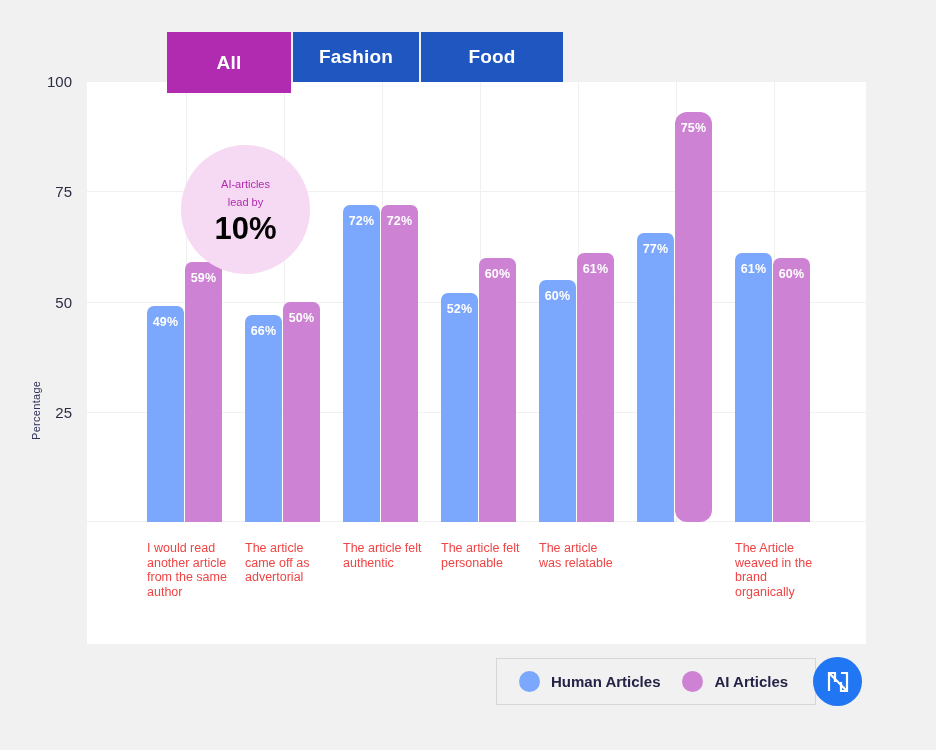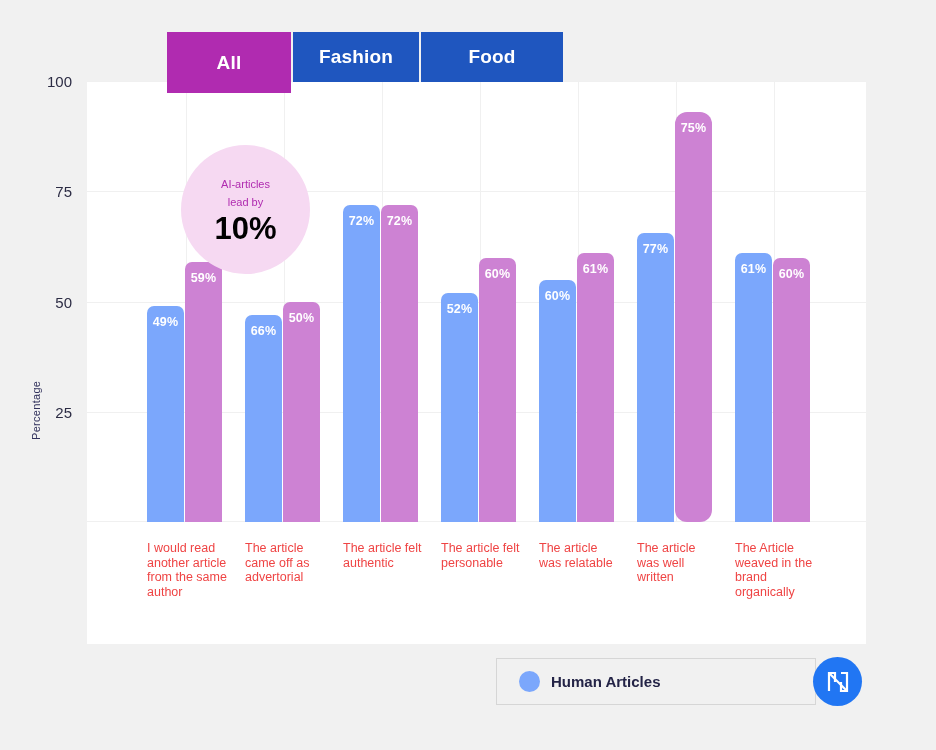--- a/index.html
+++ b/index.html
@@ -320,7 +320,6 @@
   <div class="catlabel" style="left:256px;">The article felt authentic</div>
   <div class="catlabel" style="left:354px;">The article felt personable</div>
   <div class="catlabel" style="left:452px;">The article was relatable</div>
-  <div class="catlabel" style="left:550px;">The article was well written</div>
   <div class="catlabel" style="left:648px;">The Article weaved in the brand organically</div>
 </div>
 

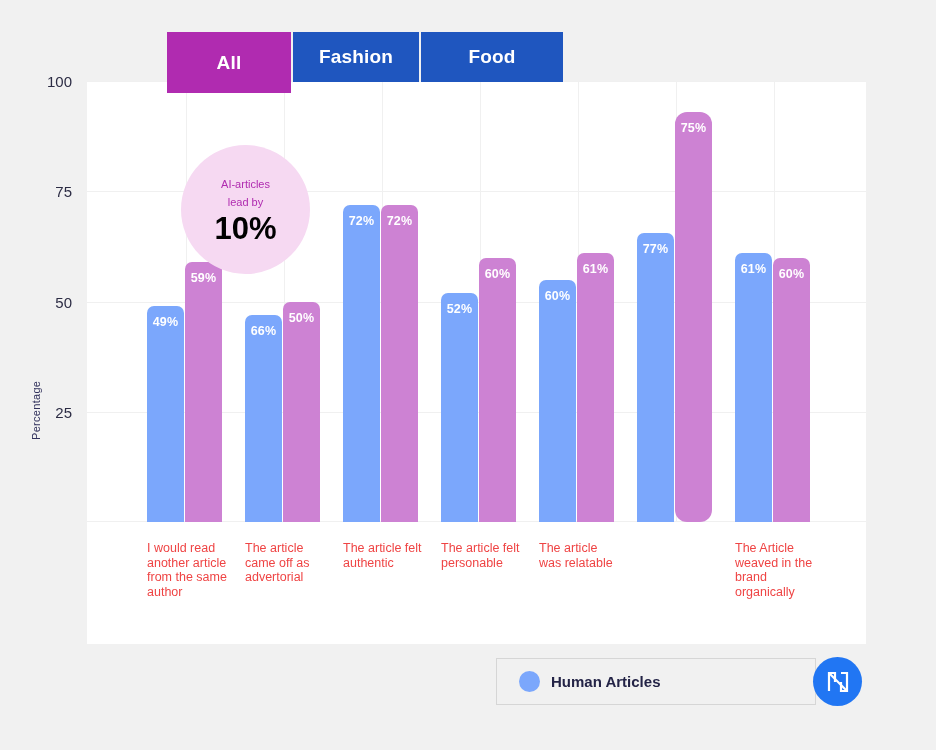--- a/index.html
+++ b/index.html
@@ -334,6 +334,10 @@
     <span class="legend-dot" style="background:#7ba7fc;"></span>
     <span class="legend-text">Human Articles</span>
   </div>
+  <div class="legend-item">
+    <span class="legend-dot" style="background:#cd82d3;"></span>
+    <span class="legend-text">AI Articles</span>
+  </div>
 </div>
 
 <div id="logo">

